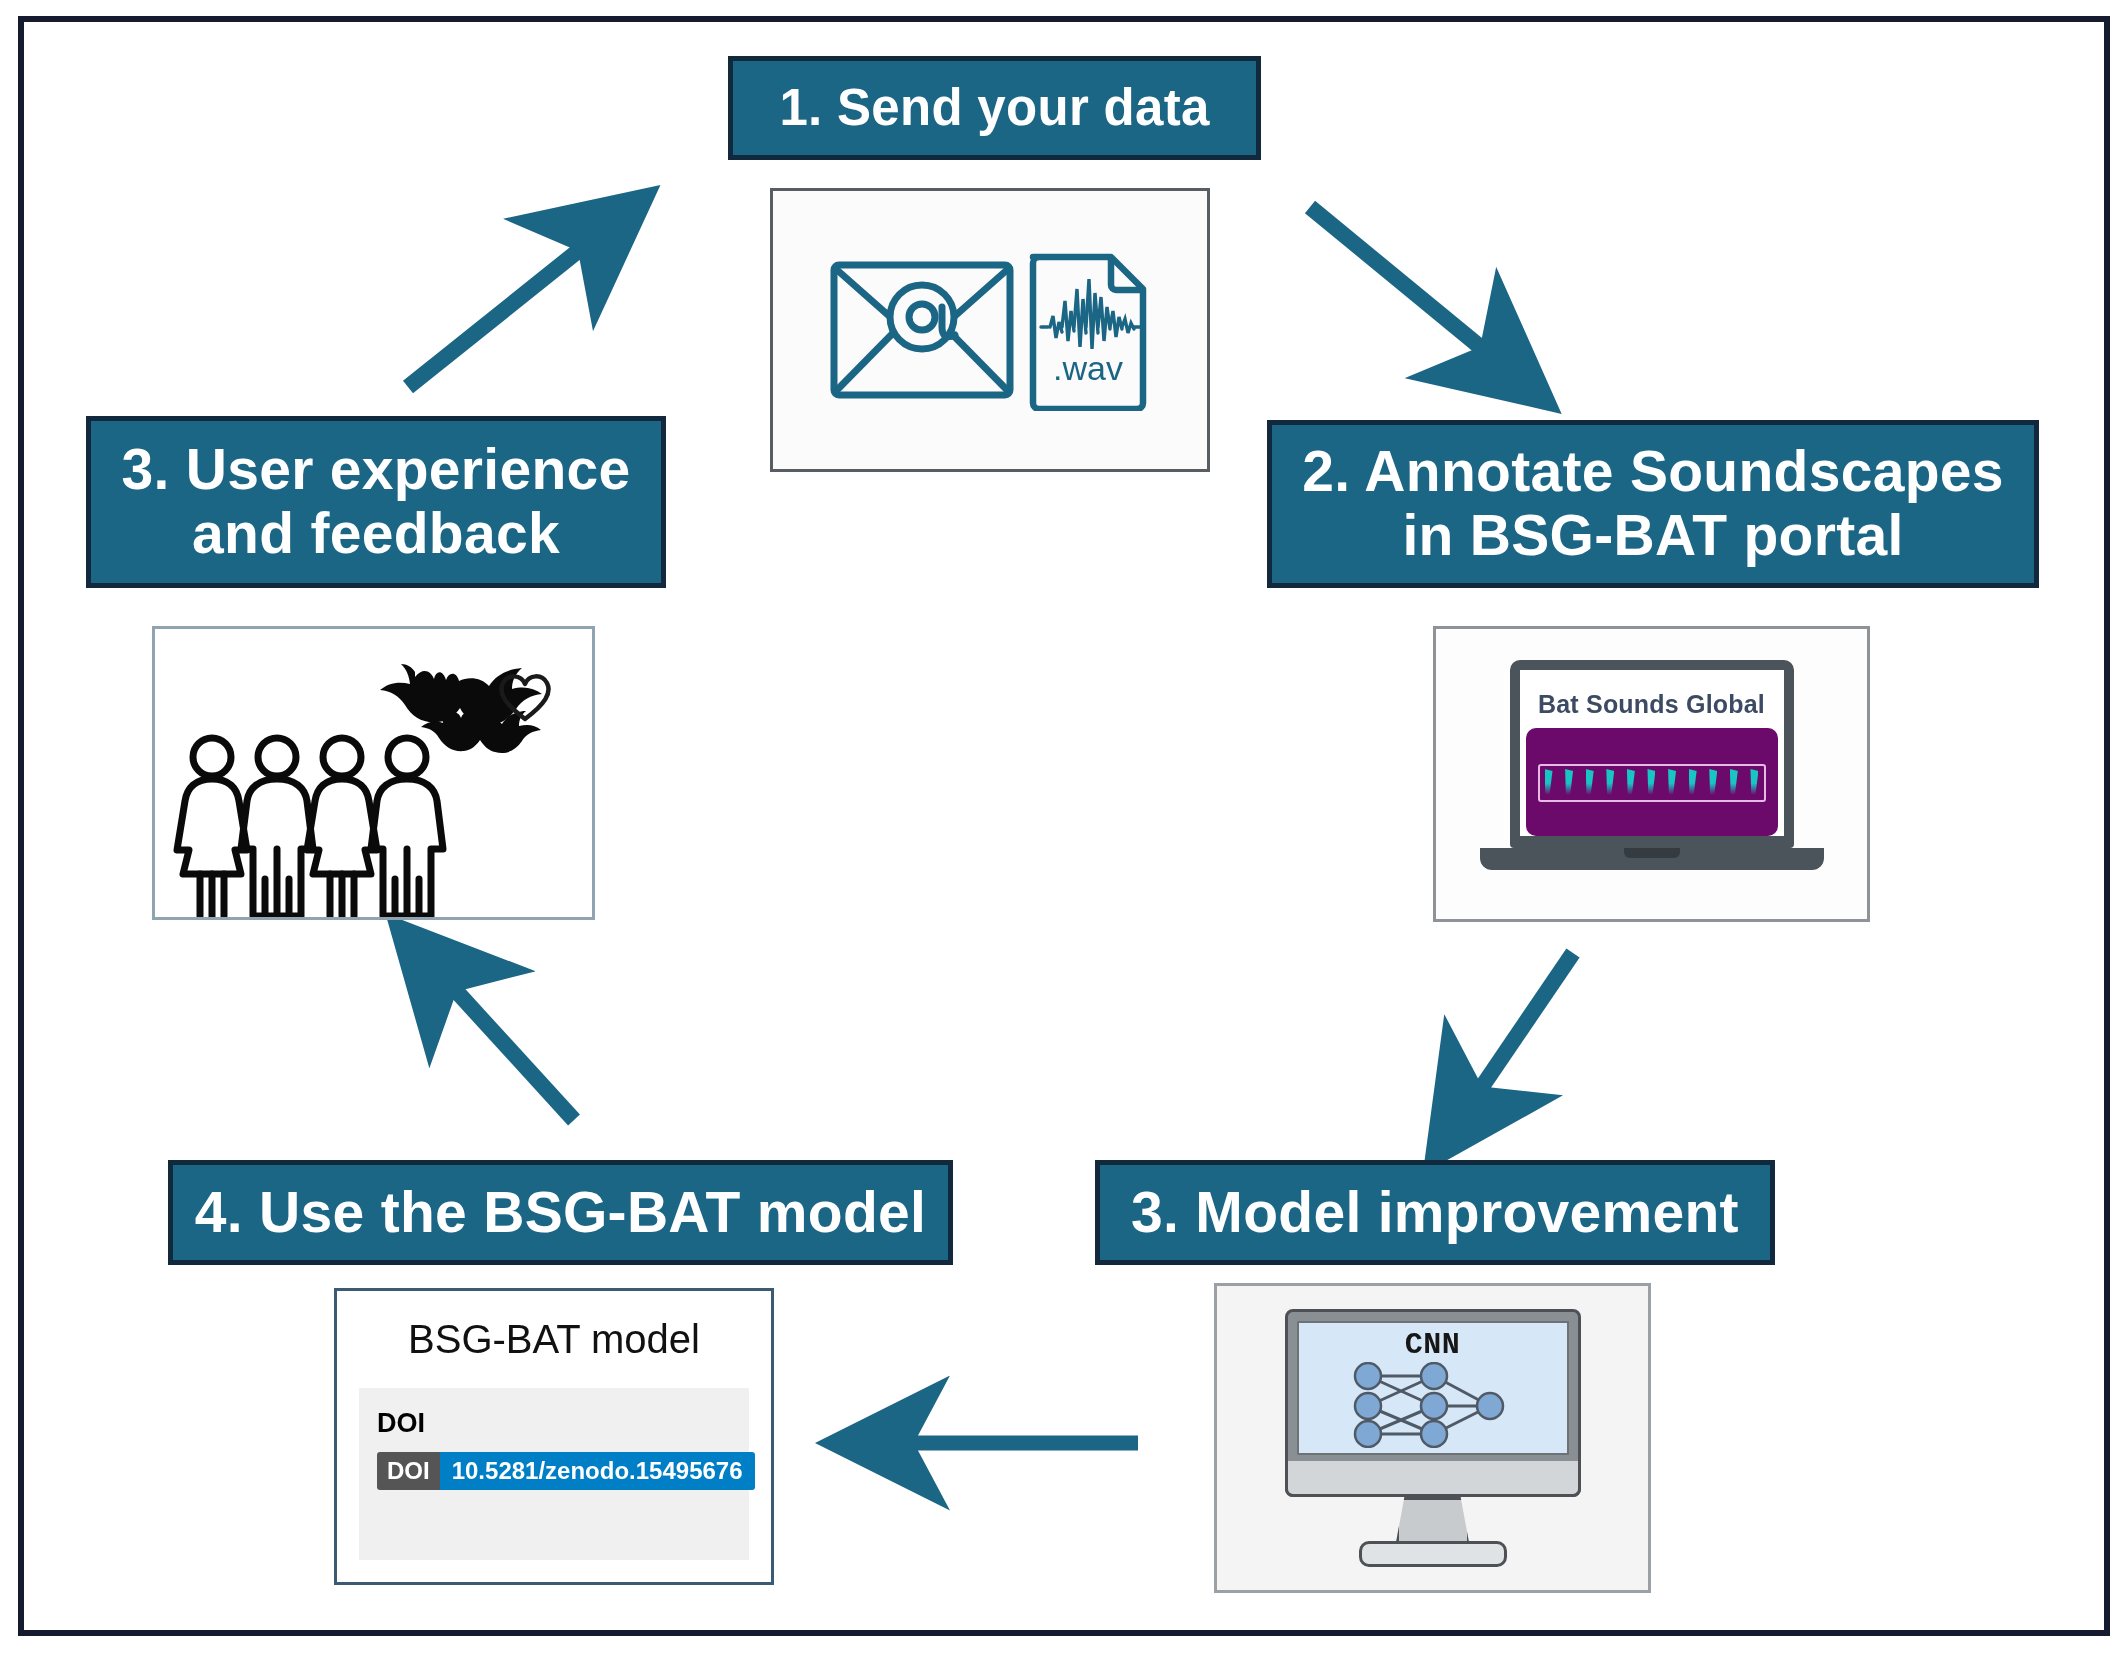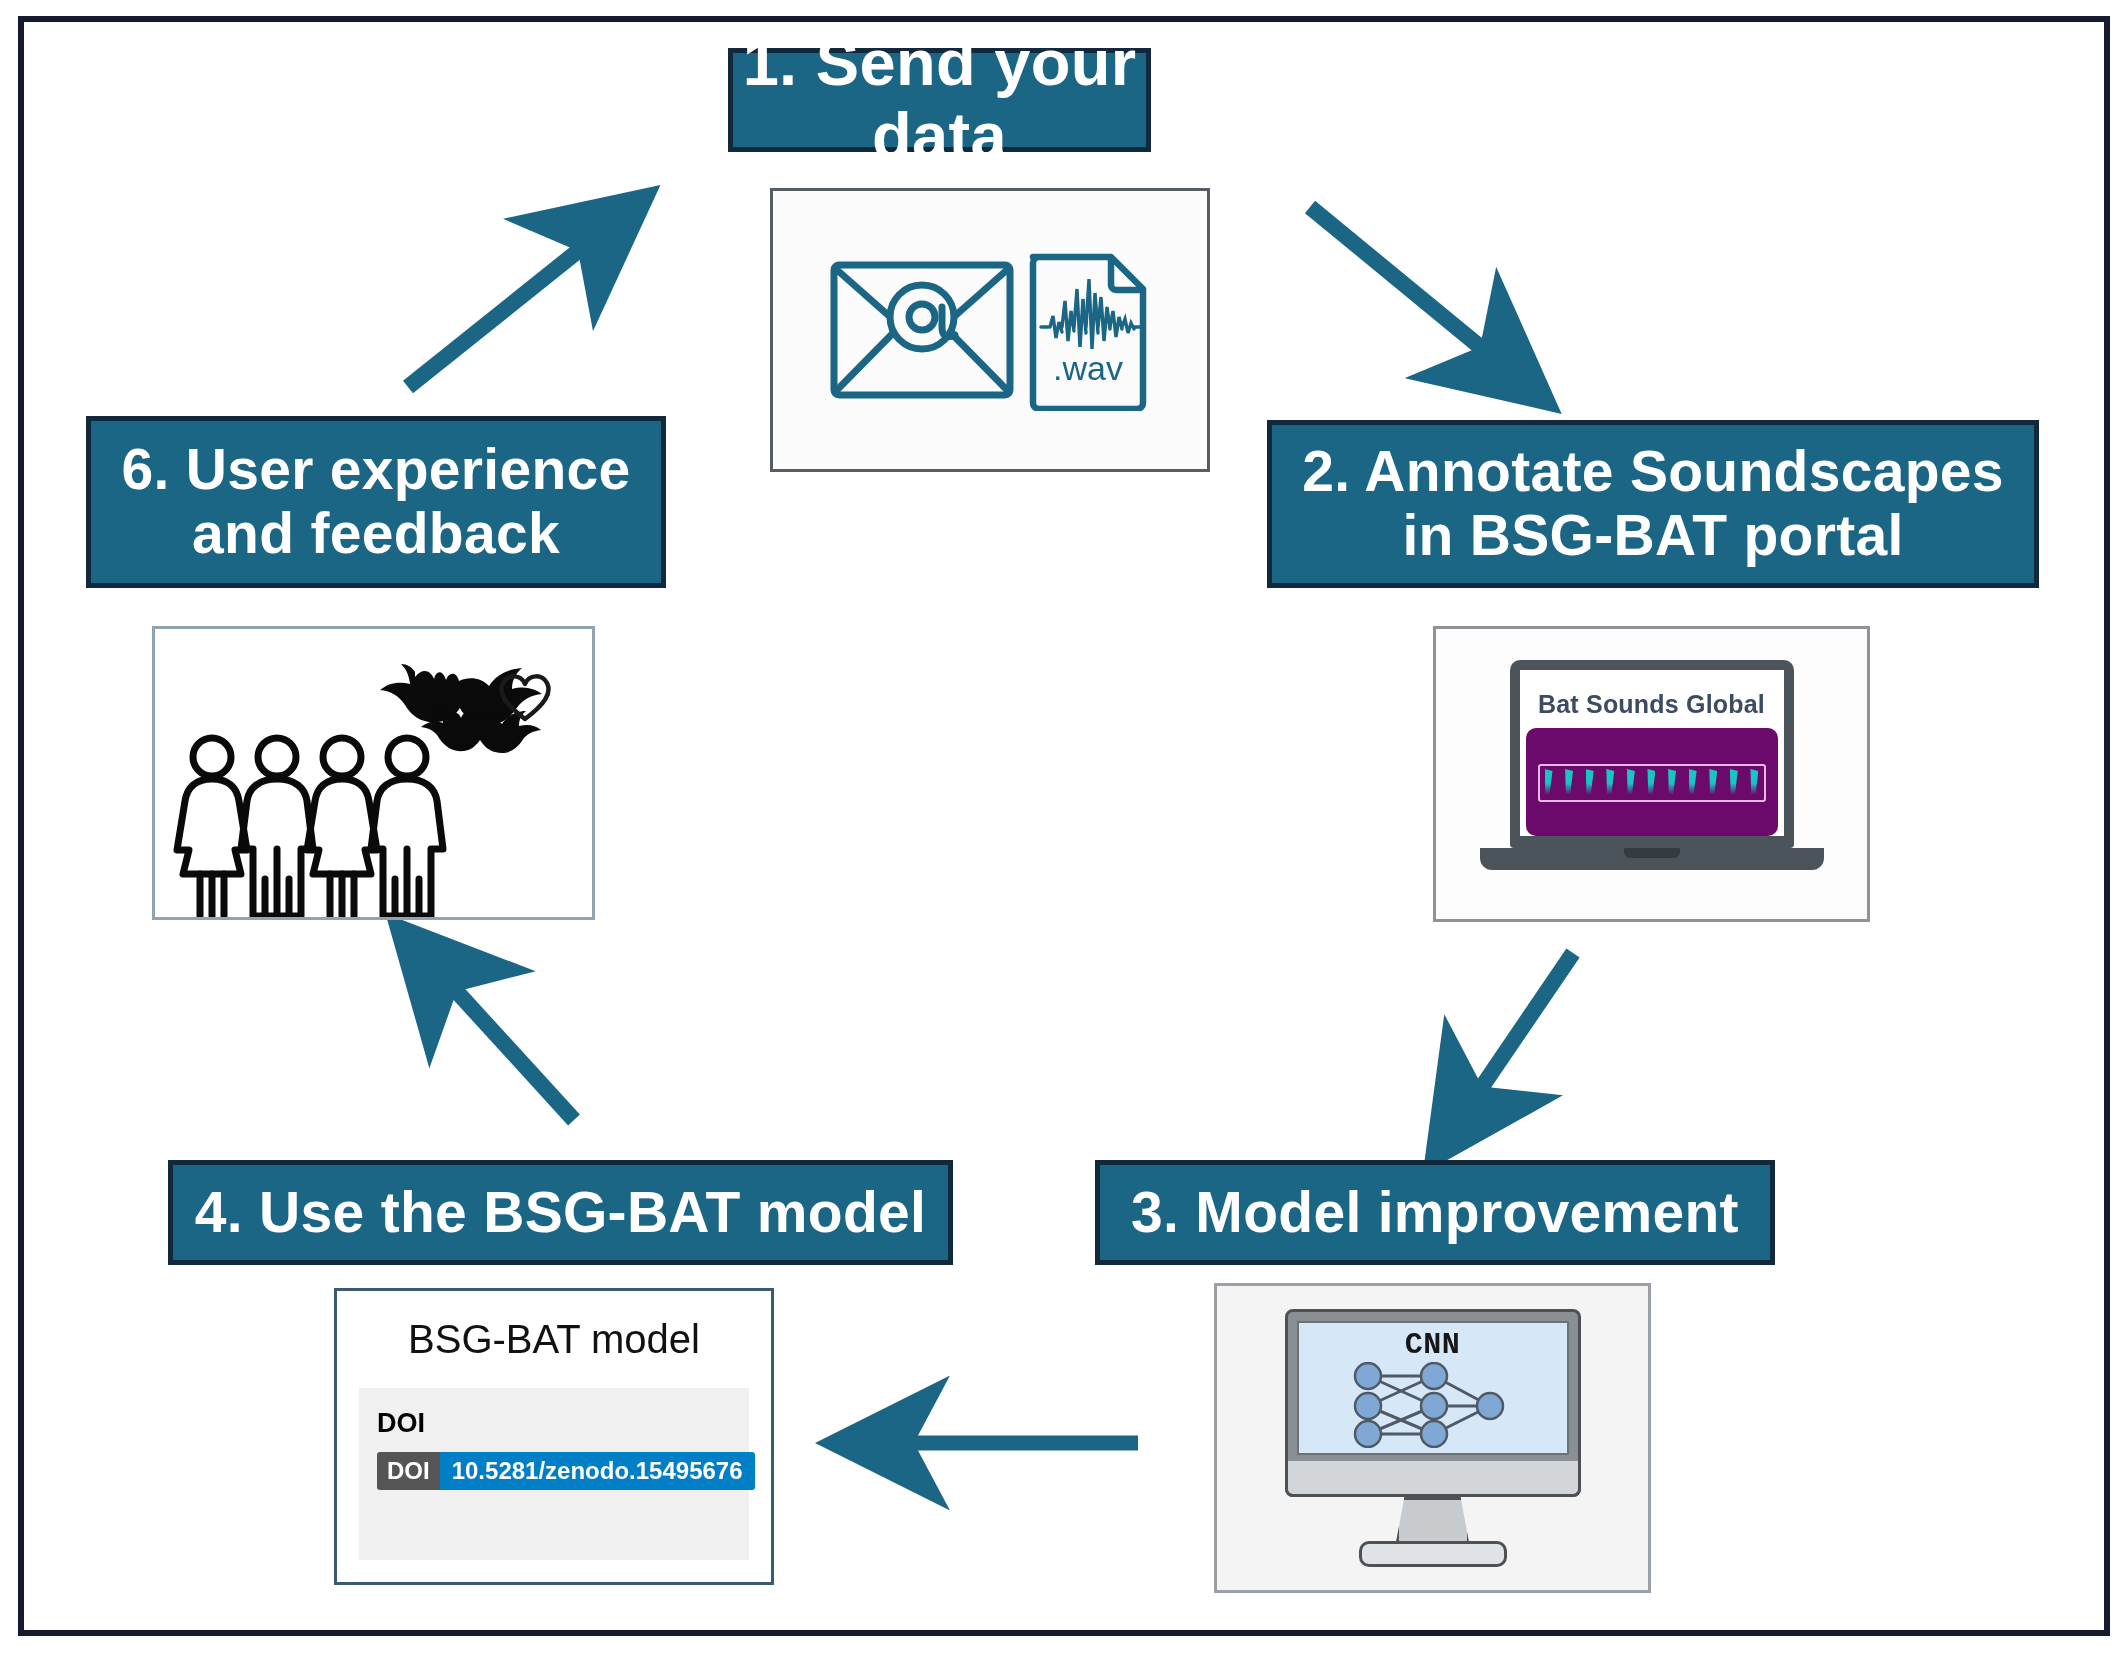--- a/index.html
+++ b/index.html
@@ -49,7 +49,7 @@
     line-height: 1.12;
   }
 
-  #banner-1 { left: 728px;  top: 48px;   width: 423px;  height: 104px; font-size: 65px; }
+  #banner-1 { left: 728px;  top: 56px;   width: 533px;  height: 104px; font-size: 51px; }
   #banner-2 { left: 1267px; top: 420px;  width: 772px;  height: 168px; font-size: 57px; }
   #banner-3 { left: 1095px; top: 1160px; width: 680px;  height: 105px; font-size: 57px; }
   #banner-4 { left: 168px;  top: 1160px; width: 785px;  height: 105px; font-size: 57px; }

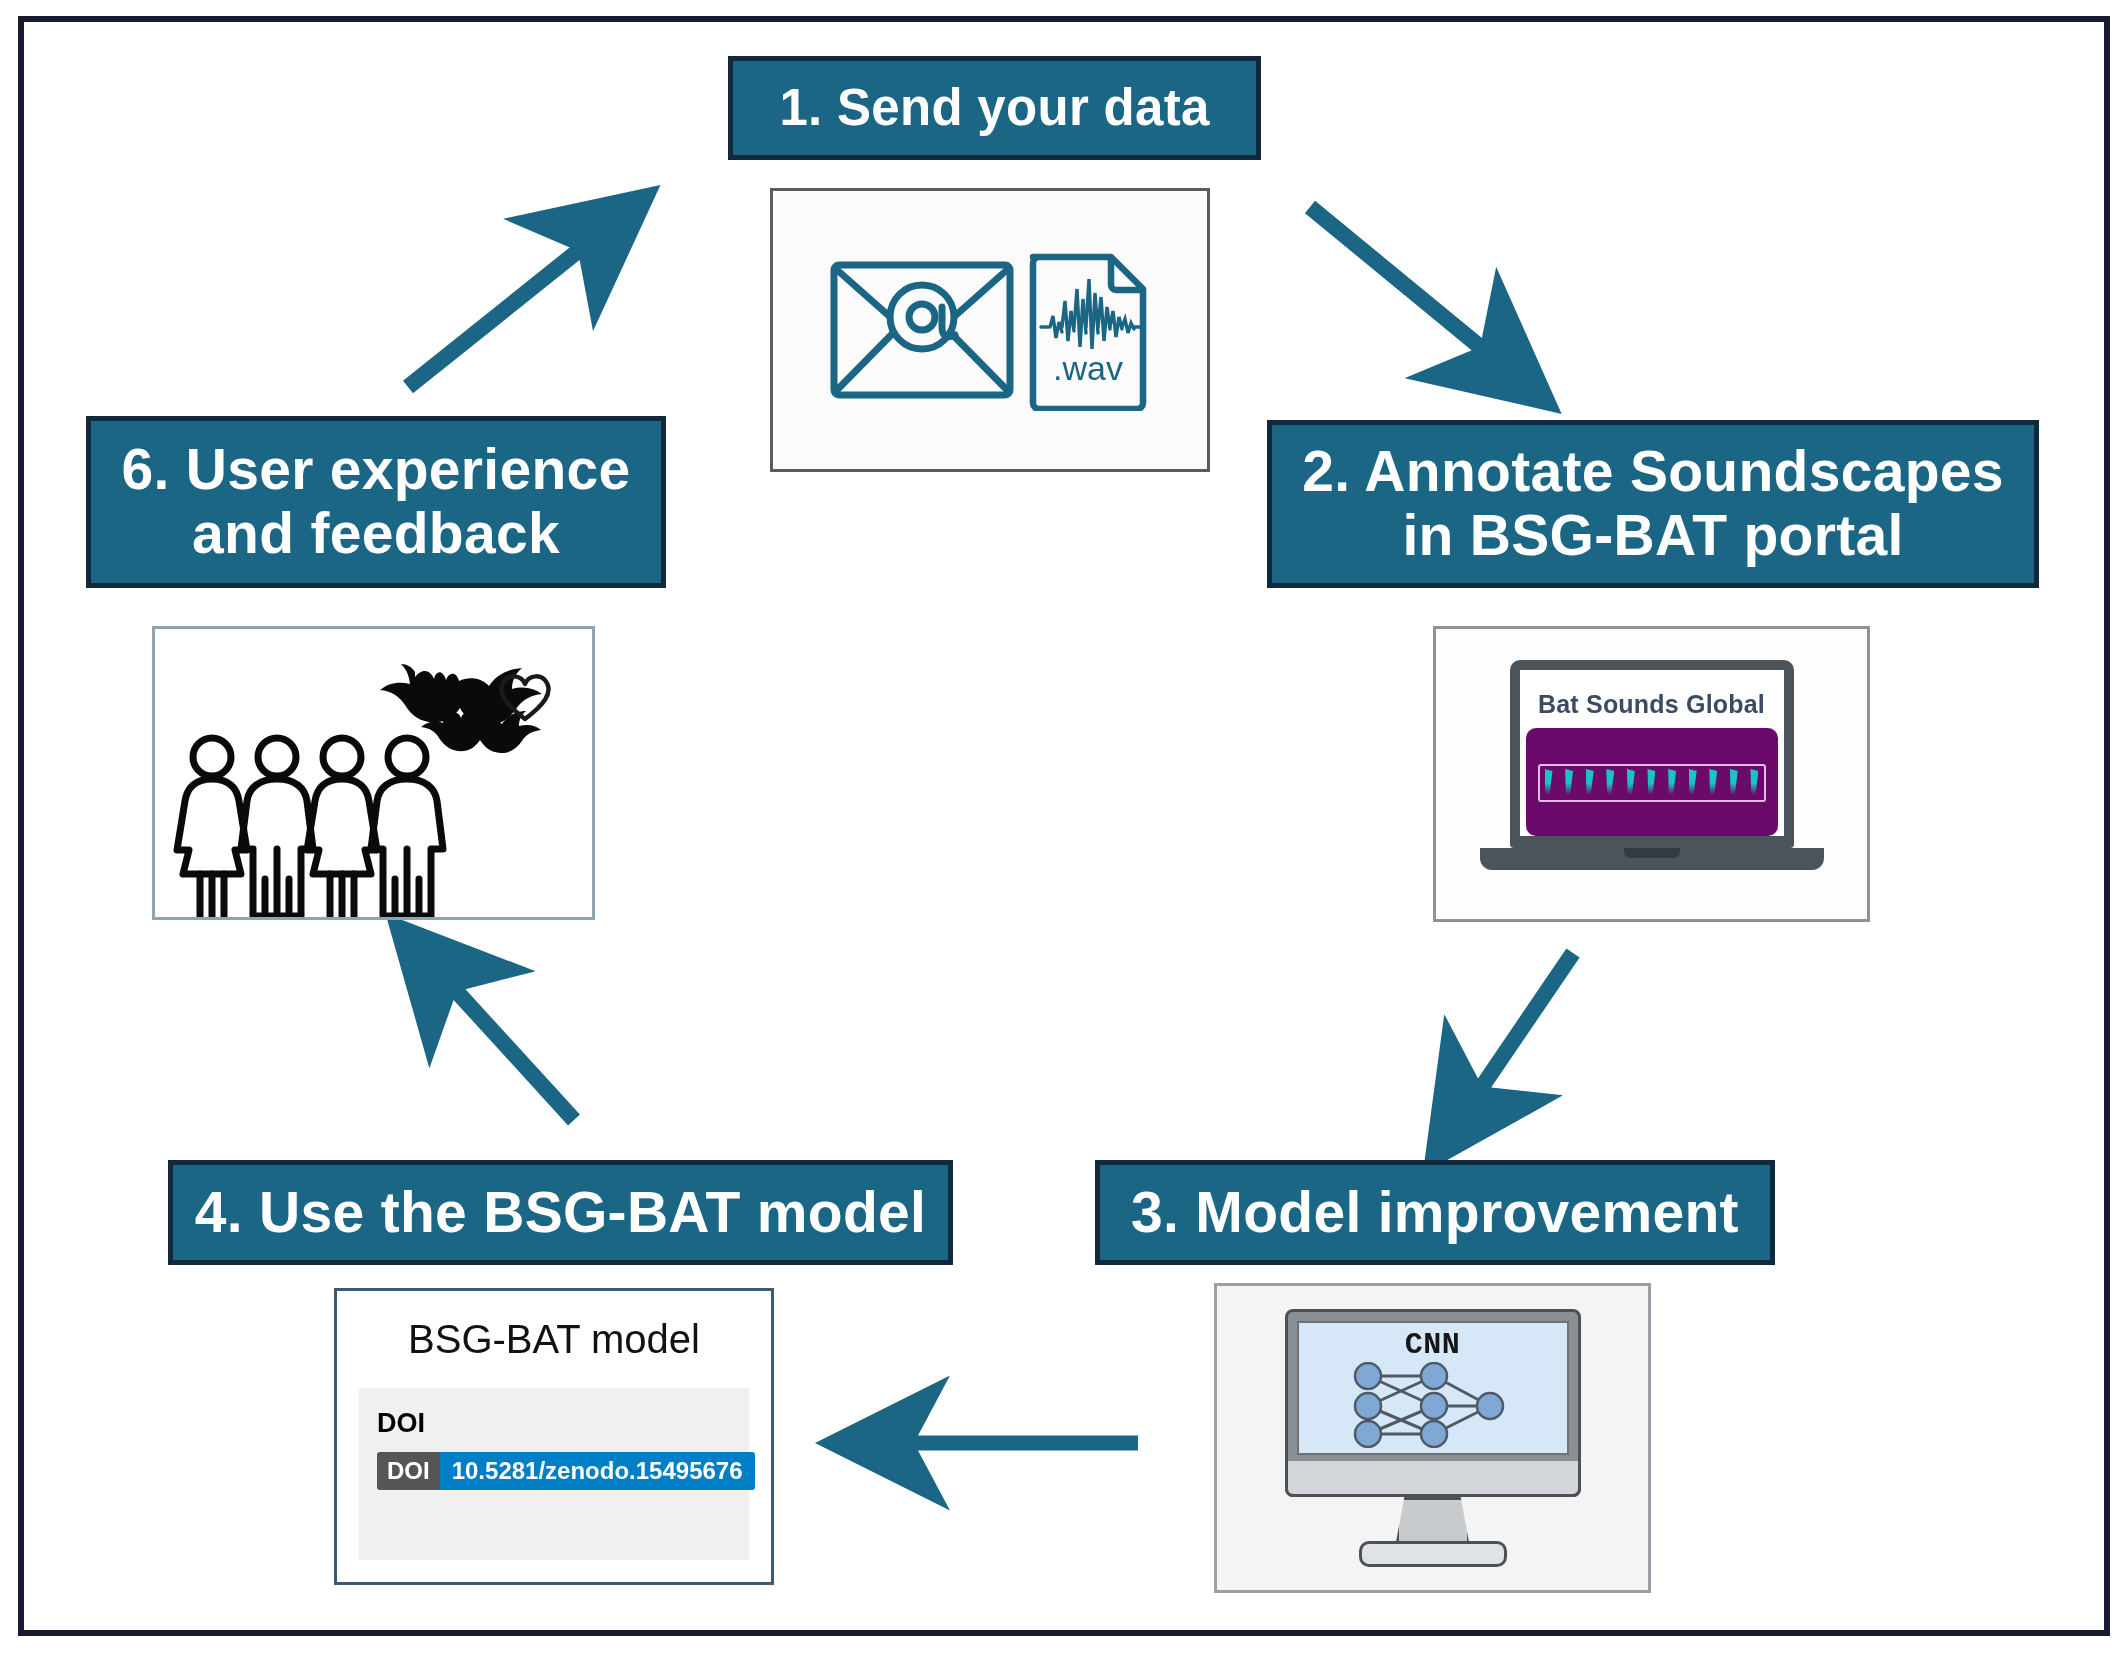--- a/index.html
+++ b/index.html
@@ -391,7 +391,7 @@
 
   <div class="banner" id="banner-5">
     <span>
-      <span>6. User experience</span><br>
+      <span>3. User experience</span><br>
       <span>and feedback</span>
     </span>
   </div>

